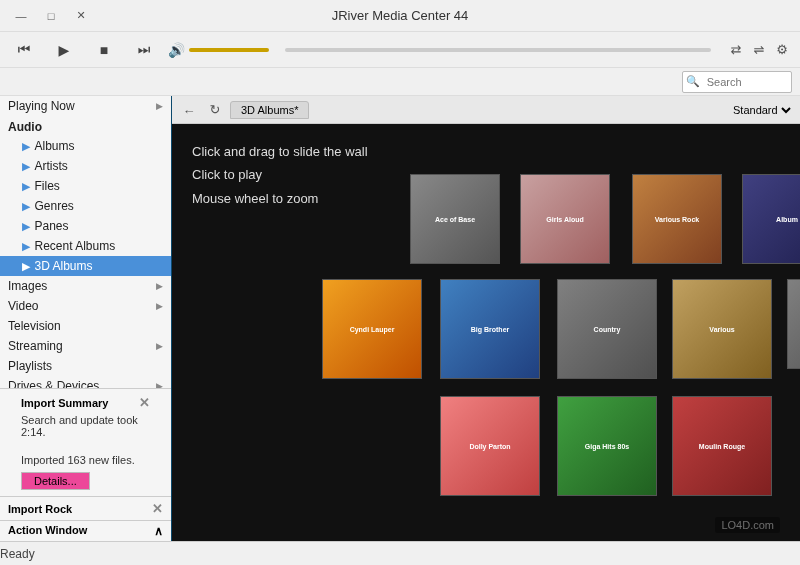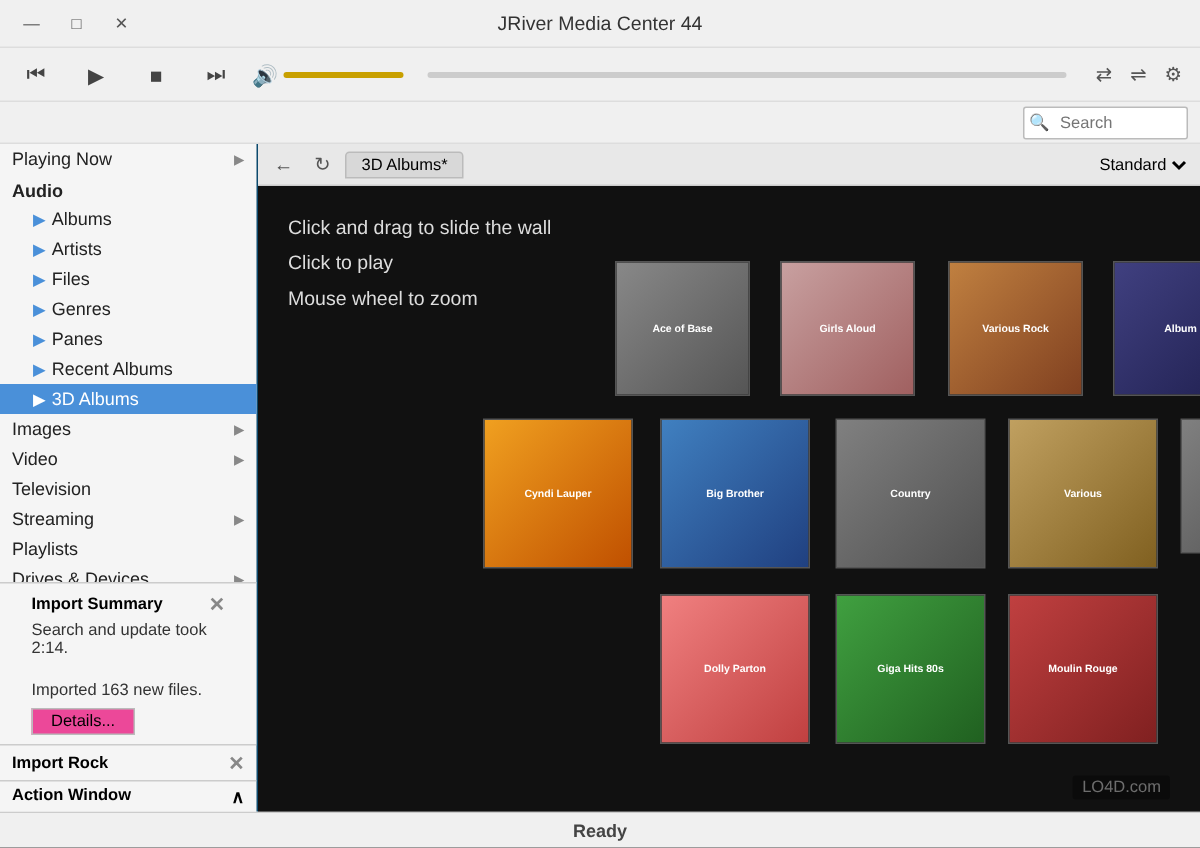--- a/index.html
+++ b/index.html
@@ -85,7 +85,7 @@
     .album-text { color: white; font-size: 7px; text-align: center; padding: 2px; font-weight: bold; }
 
     
-    .status-bar { background: #f0f0f0; height: 24px; display: flex; align-items: center; justify-content: center; border-top: 1px solid #ccc; font-size: 12px; color: #444; font-weight: bold; }
+    .status-bar { background: #f0f0f0; height: 24px; display: flex; align-items: center; justify-content: flex-start; border-top: 1px solid #ccc; font-size: 12px; color: #444; }
 
     
     ::-webkit-scrollbar { width: 6px; }

